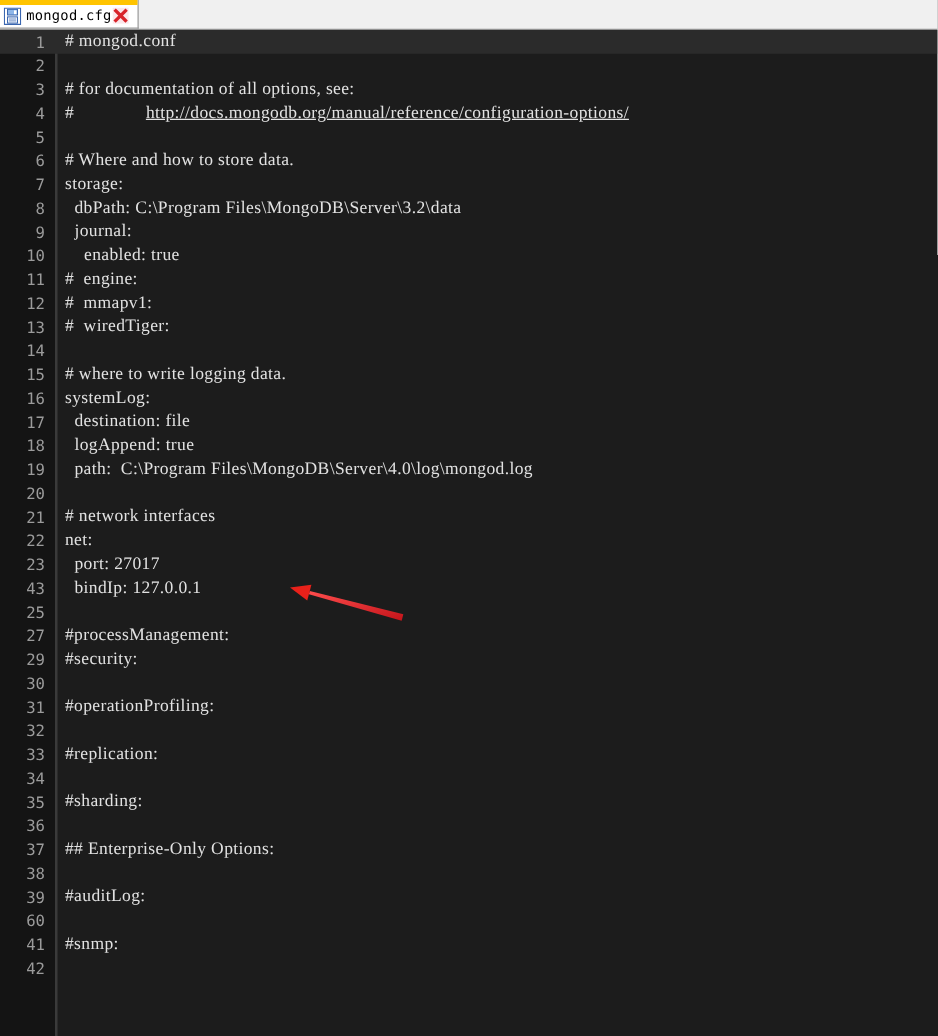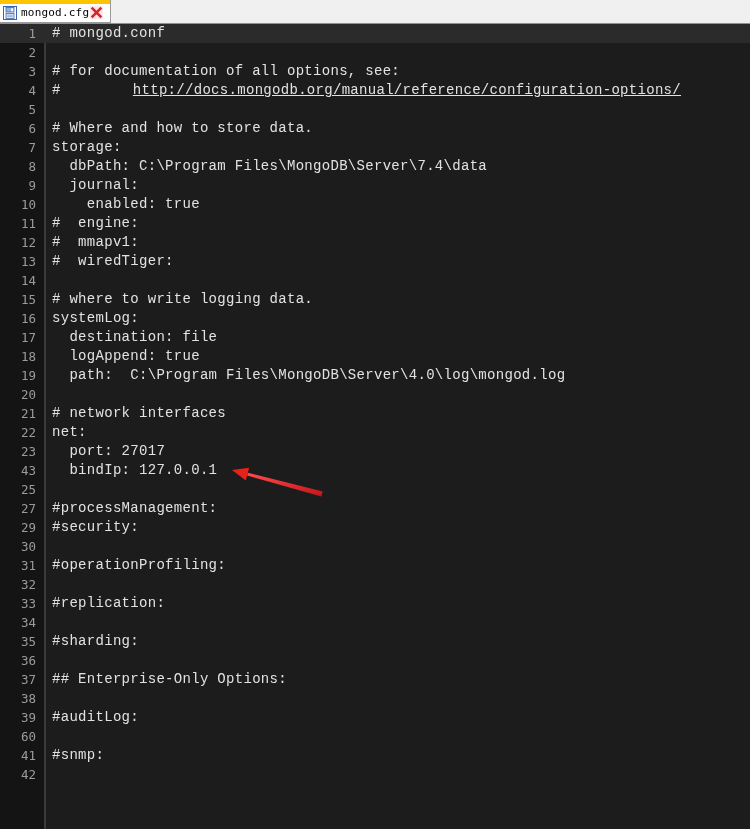--- a/index.html
+++ b/index.html
@@ -124,7 +124,7 @@
     position: absolute;
     left: 52px;
     top: 0;
-    font-family: Liberation Mono, monospace;
+    font-family: Liberation Serif, serif;
     font-size: 14px;
     color: #e2e2e2;
     white-space: pre;

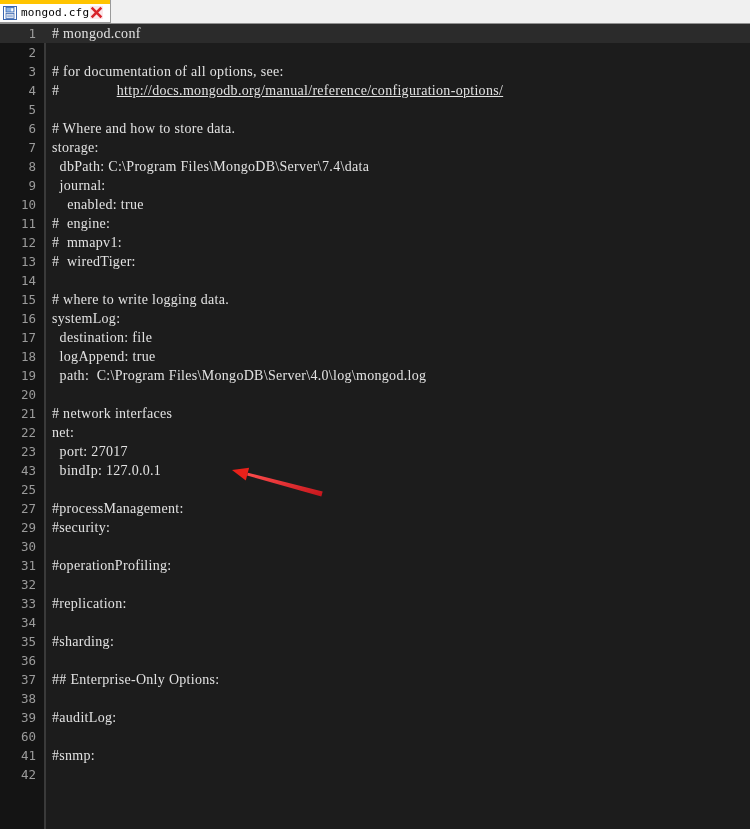--- a/index.html
+++ b/index.html
@@ -184,7 +184,7 @@
       <div class="line"><span class="lnum">5</span><span class="ltext"></span></div>
       <div class="line"><span class="lnum">6</span><span class="ltext"># Where and how to store data.</span></div>
       <div class="line"><span class="lnum">7</span><span class="ltext">storage:</span></div>
-      <div class="line"><span class="lnum">8</span><span class="ltext">  dbPath: C:\Program Files\MongoDB\Server\7.4\data</span></div>
+      <div class="line"><span class="lnum">8</span><span class="ltext">  dbPath: C:\Program Files\MongoDB\Server\3.2\data</span></div>
       <div class="line"><span class="lnum">9</span><span class="ltext">  journal:</span></div>
       <div class="line"><span class="lnum">10</span><span class="ltext">    enabled: true</span></div>
       <div class="line"><span class="lnum">11</span><span class="ltext">#  engine:</span></div>

